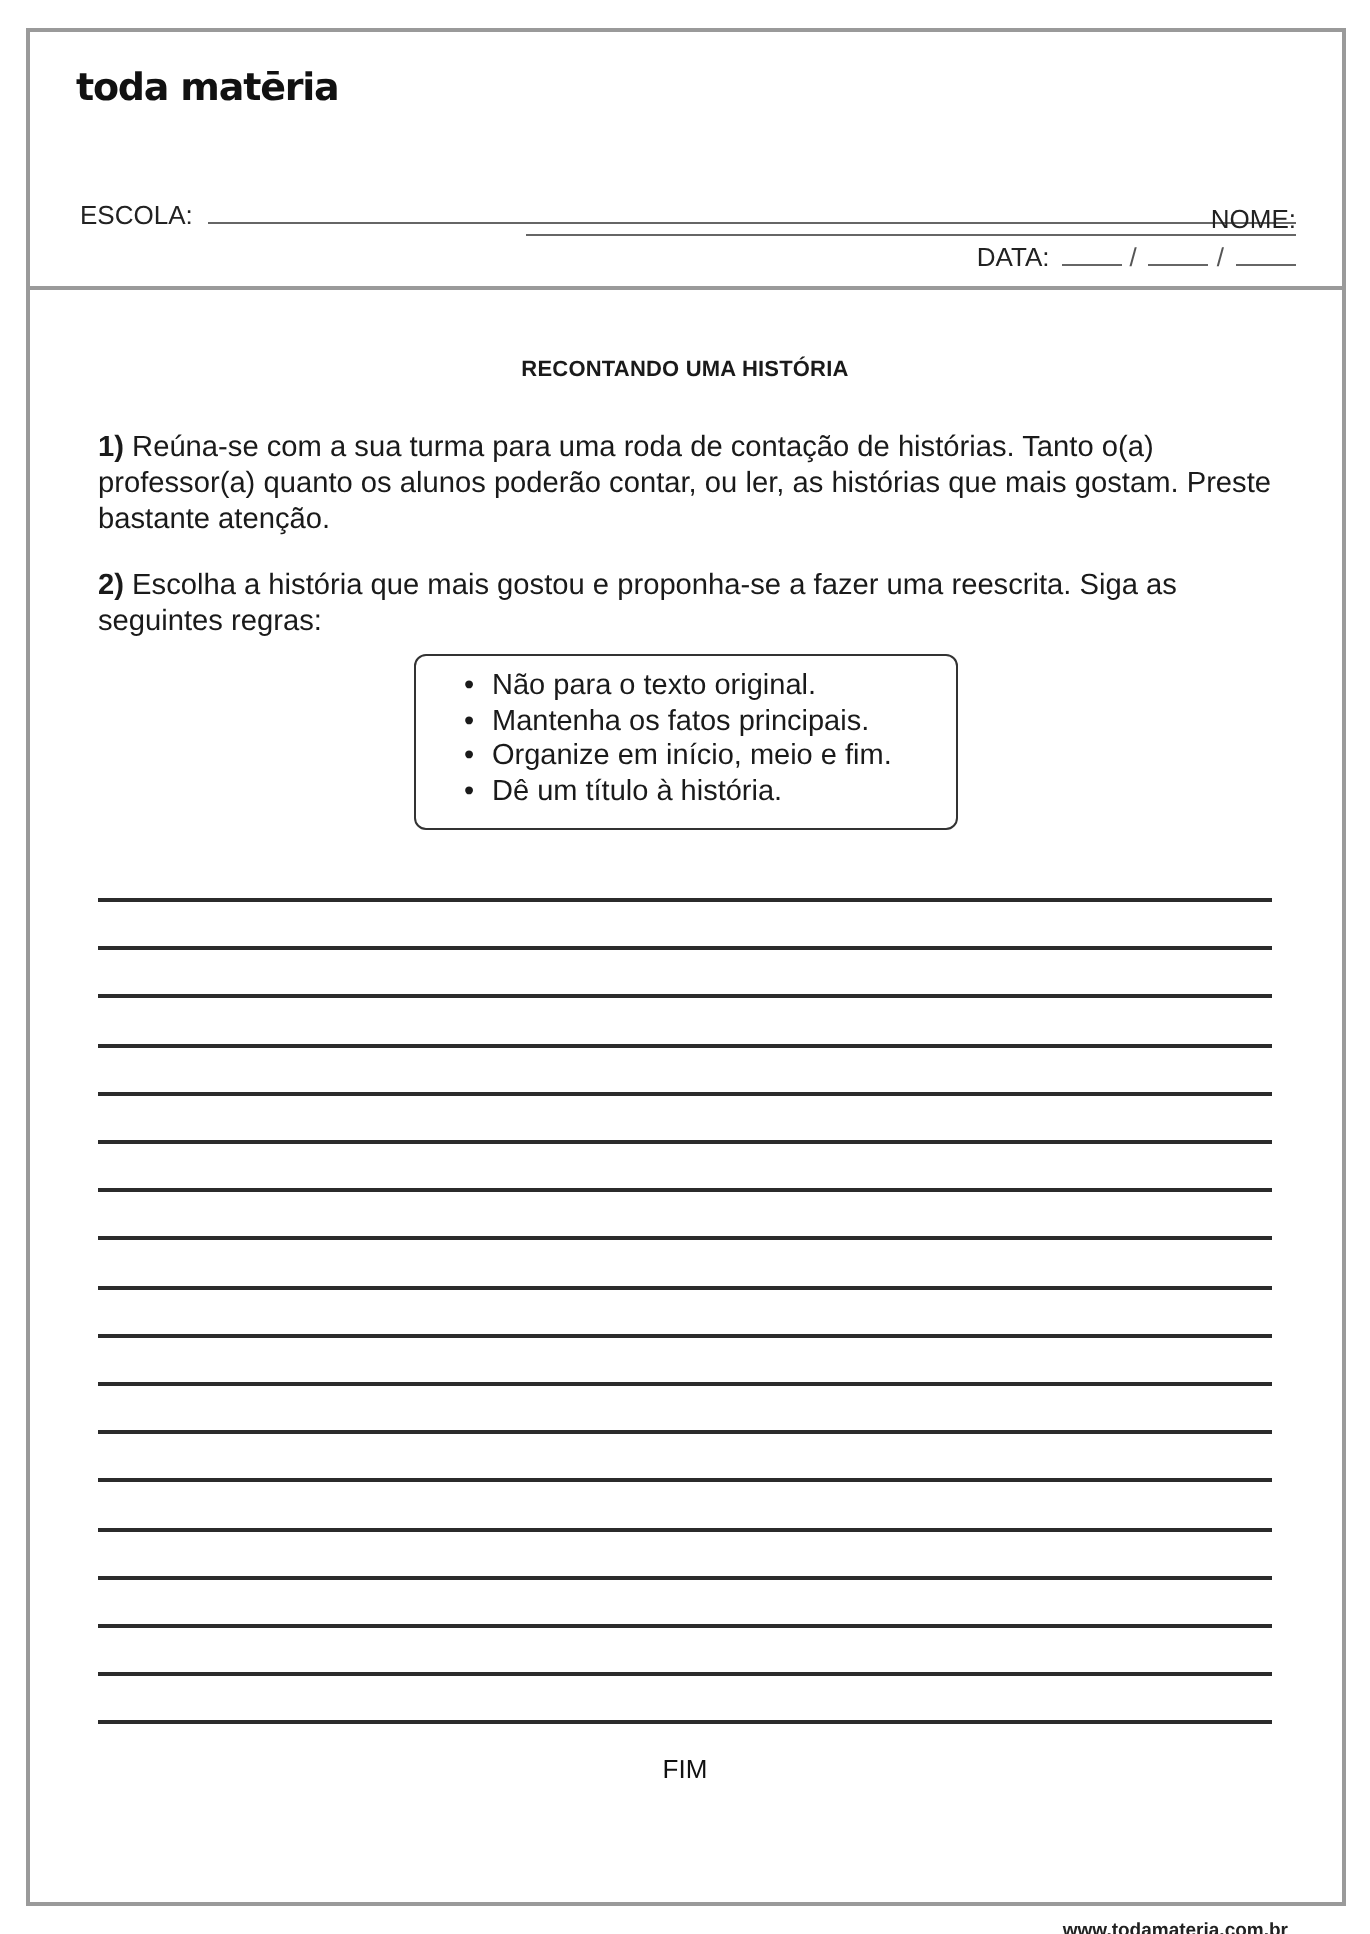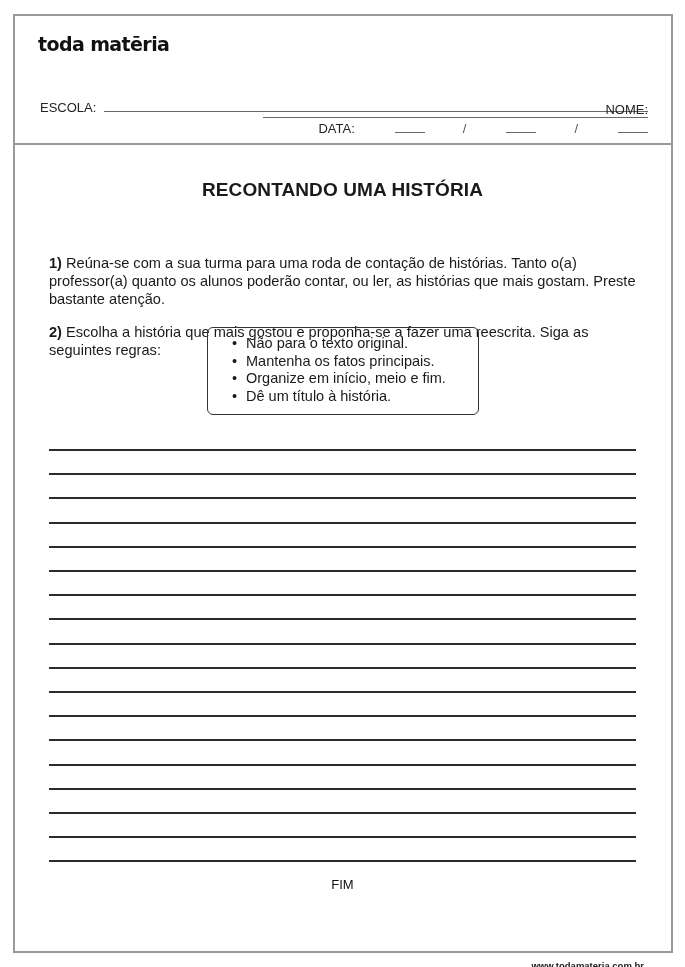--- a/index.html
+++ b/index.html
@@ -26,7 +26,7 @@
     .row-escola .field-line { flex: 1; }
     .row-nome { top: 86px; width: 608px; flex-direction: column; }
     .row-nome .name-line { width: 385px; }
-    .date-group { display: flex; align-items: flex-end; margin-left: 14px; gap: 34px; }
+    .date-group { display: flex; align-items: flex-end; margin-left: 14px; }
     .date-blank { width: 30px; border-bottom: 1px solid #666; height: 1px; margin-bottom: 3px; margin-left: 6px; }
     .date-sep { margin-left: 4px; color: #555; }
 

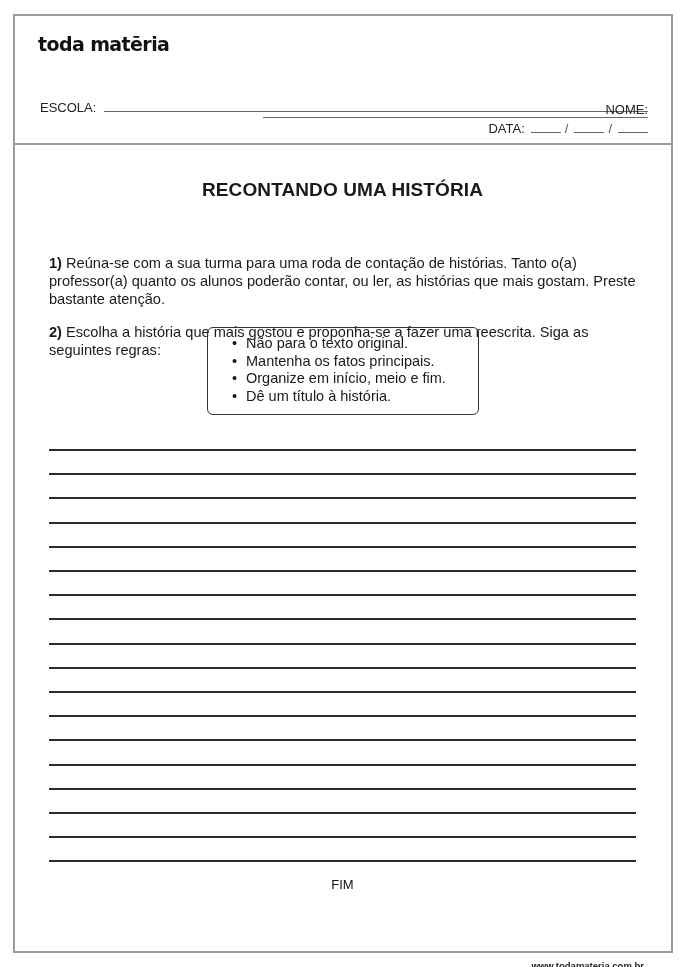--- a/index.html
+++ b/index.html
@@ -32,7 +32,7 @@
 
     .title {
       position: absolute; left: 0; width: 685px; top: 179px; text-align: center;
-      font-size: 19px; font-weight: bold; color: #1a1a1a; letter-spacing: 0.1px;
+      font-size: 11px; font-weight: bold; color: #1a1a1a; letter-spacing: 0.1px;
     }
     .question {
       position: absolute; left: 49px; width: 600px; font-size: 14.6px; line-height: 18px; color: #1a1a1a; margin-top: 39px;

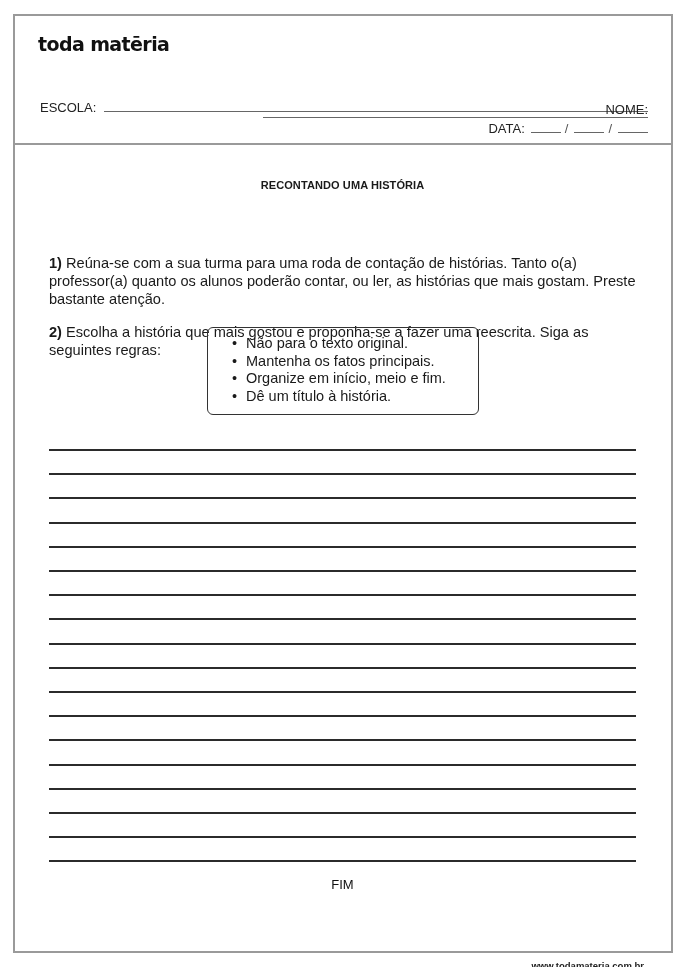--- a/index.html
+++ b/index.html
@@ -35,7 +35,7 @@
       font-size: 11px; font-weight: bold; color: #1a1a1a; letter-spacing: 0.1px;
     }
     .question {
-      position: absolute; left: 49px; width: 600px; font-size: 14.6px; line-height: 18px; color: #1a1a1a; margin-top: 39px;
+      position: absolute; left: 49px; width: 600px; font-size: 14.6px; line-height: 18px; color: #1a1a1a;
     }
     .q1 { top: 215px; }
     .q2 { top: 284px; }

